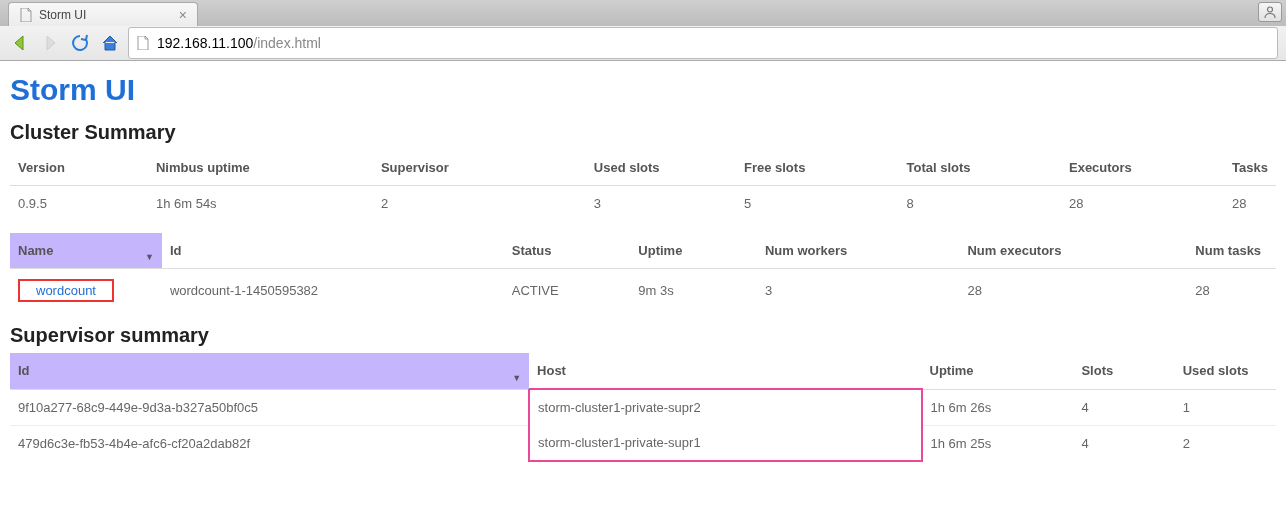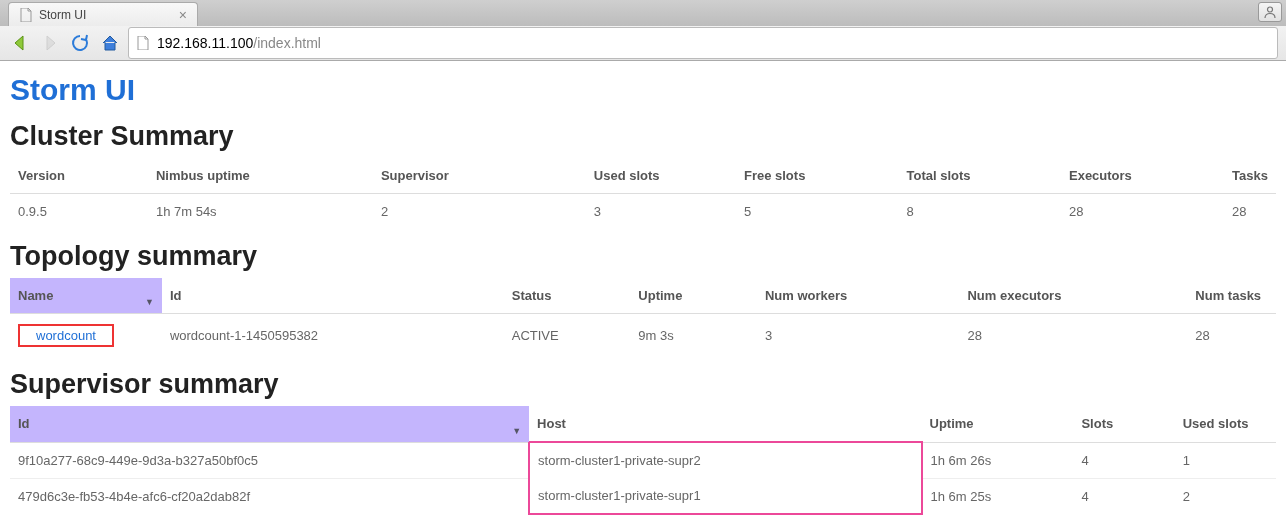--- a/index.html
+++ b/index.html
@@ -25,7 +25,7 @@
   
   .page { padding: 6px 10px 20px 10px; }
   h1 { font-size: 30px; font-weight: bold; color: #1f6fd6; margin: 6px 0 14px 0; }
-  h2 { font-size: 27px; font-weight: bold; color: #222; margin: 10px 0 6px 0; }
+  h2 { font-size: 20px; font-weight: bold; color: #222; margin: 10px 0 6px 0; }
   
   table { width: 100%; border-collapse: collapse; margin-bottom: 12px; }
   thead th { text-align: left; font-weight: bold; color: #555; font-size: 13px; padding: 10px 8px; border-bottom: 1px solid #ddd; }

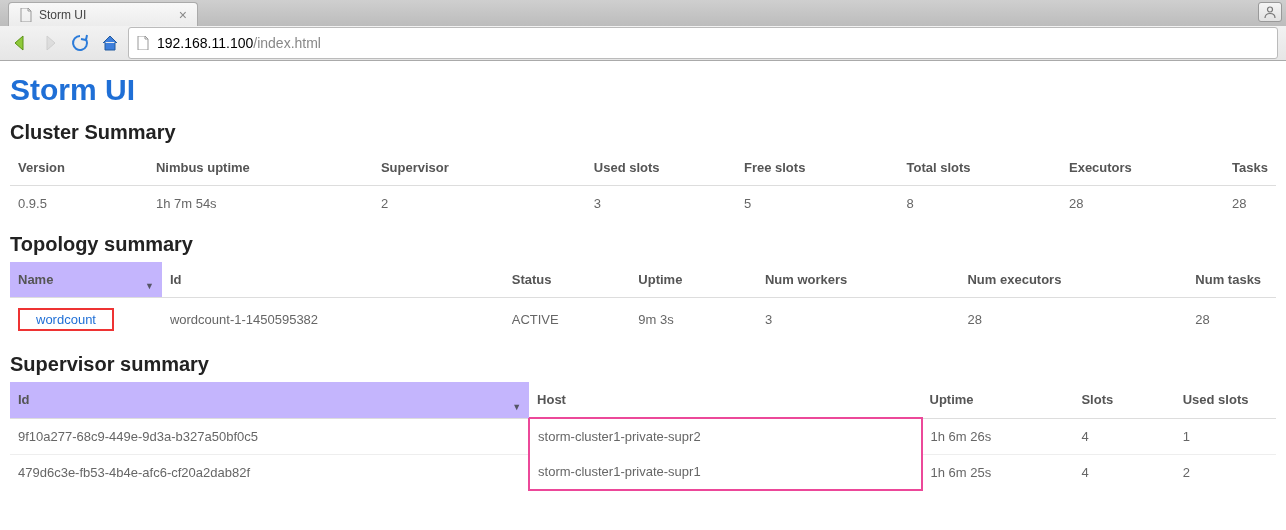--- a/index.html
+++ b/index.html
@@ -130,7 +130,7 @@
     <tbody>
       <tr>
         <td>0.9.5</td>
-        <td>1h 7m 54s</td>
+        <td>1h 6m 54s</td>
         <td>2</td>
         <td>3</td>
         <td>5</td>

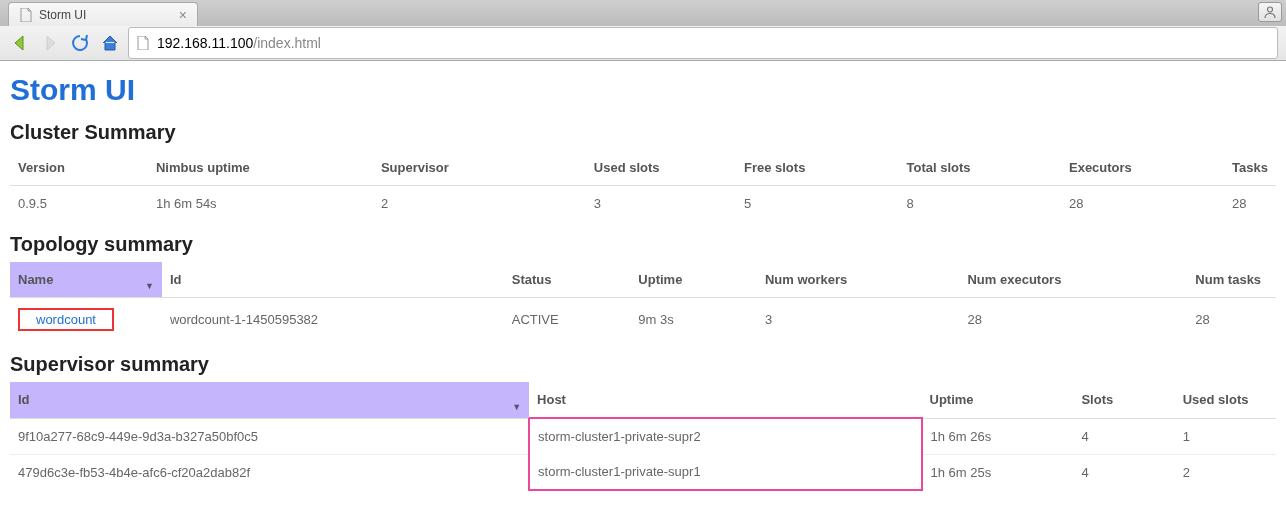--- a/index.html
+++ b/index.html
@@ -141,7 +141,6 @@
     </tbody>
   </table>
 
-  <h2>Topology summary</h2>
   <table class="topo">
     <colgroup>
         <col class="c1">

